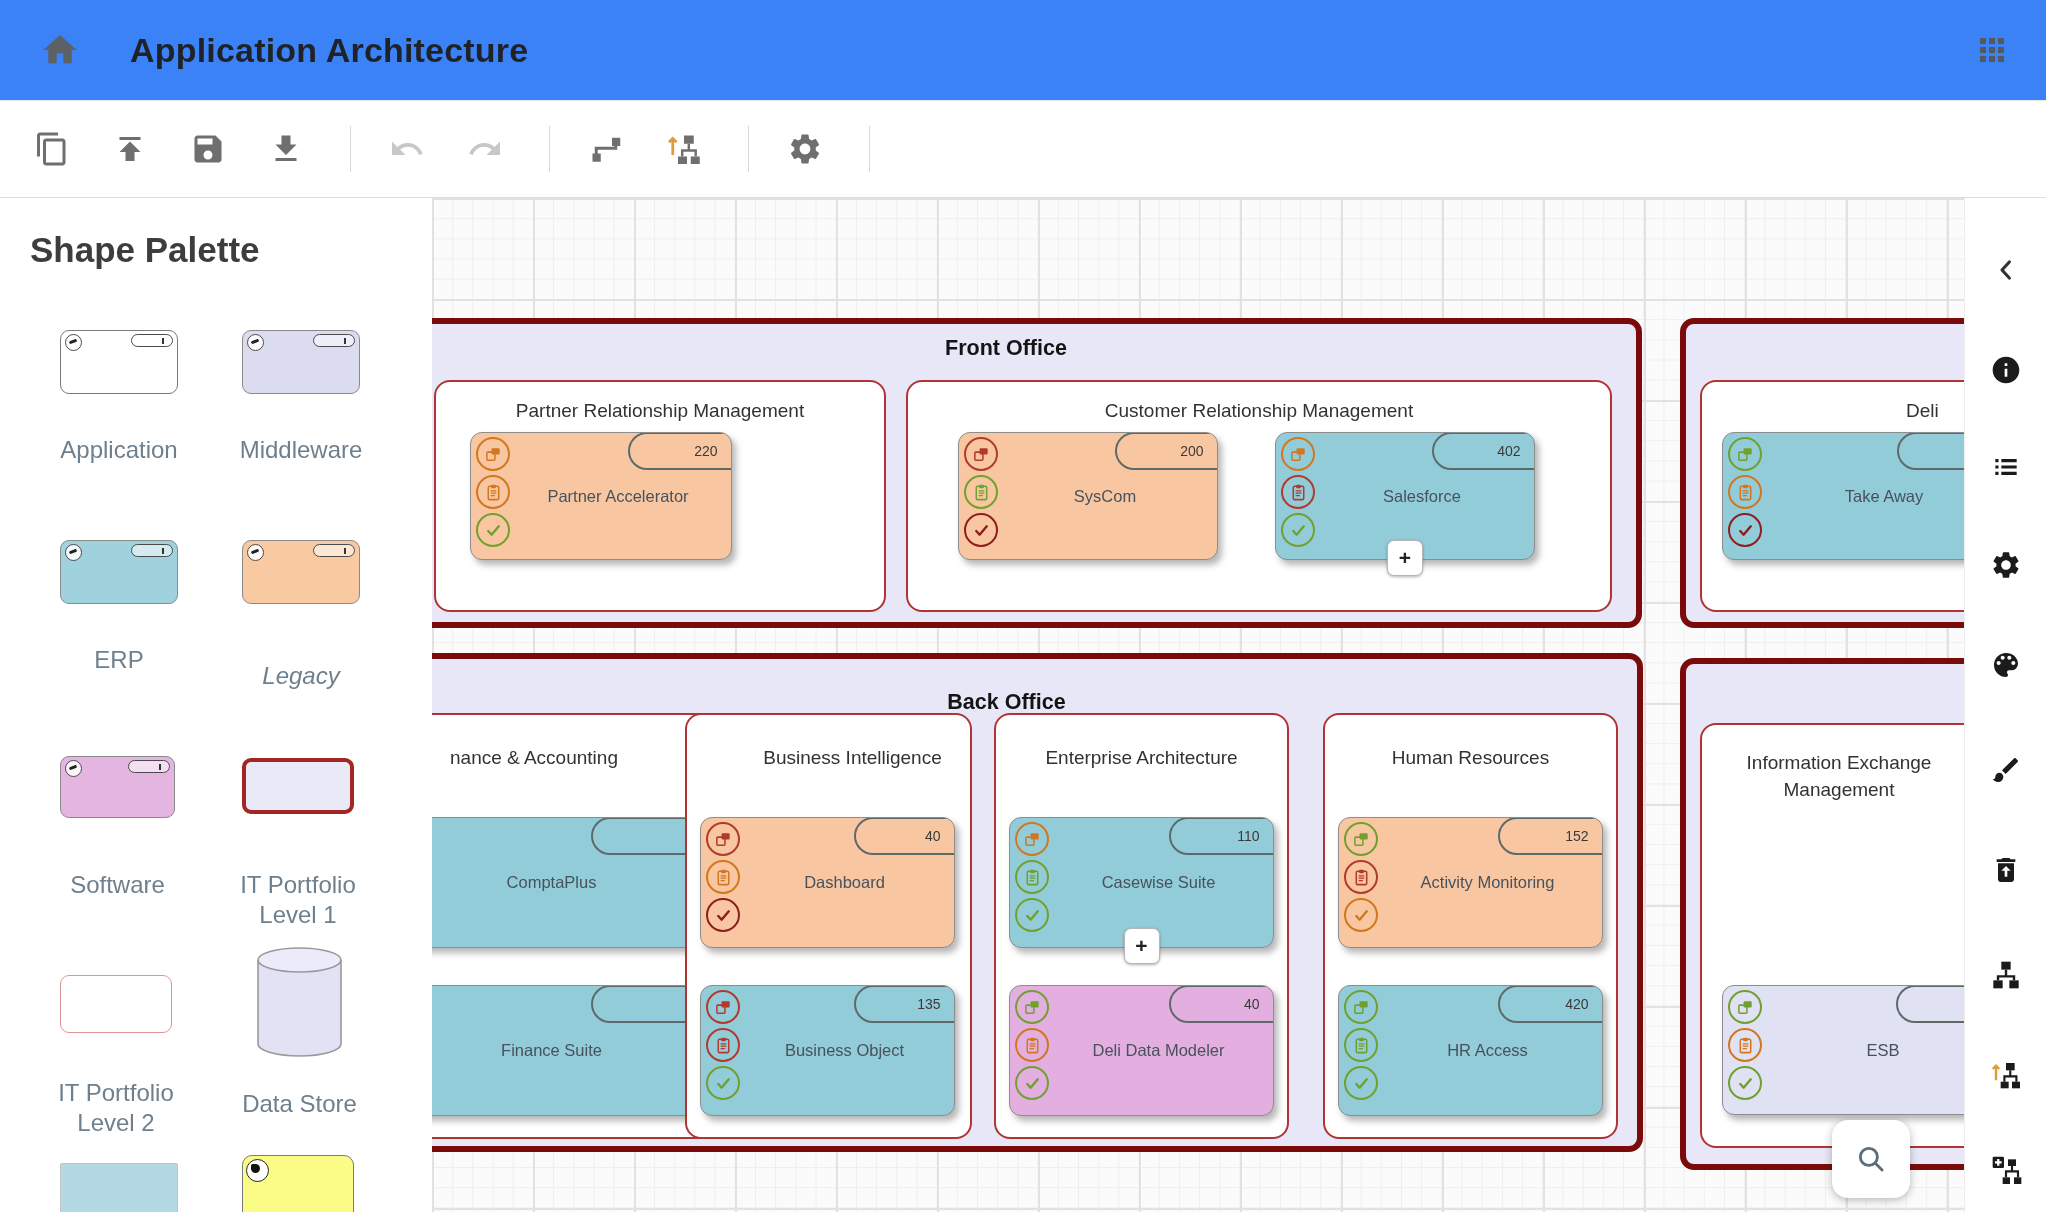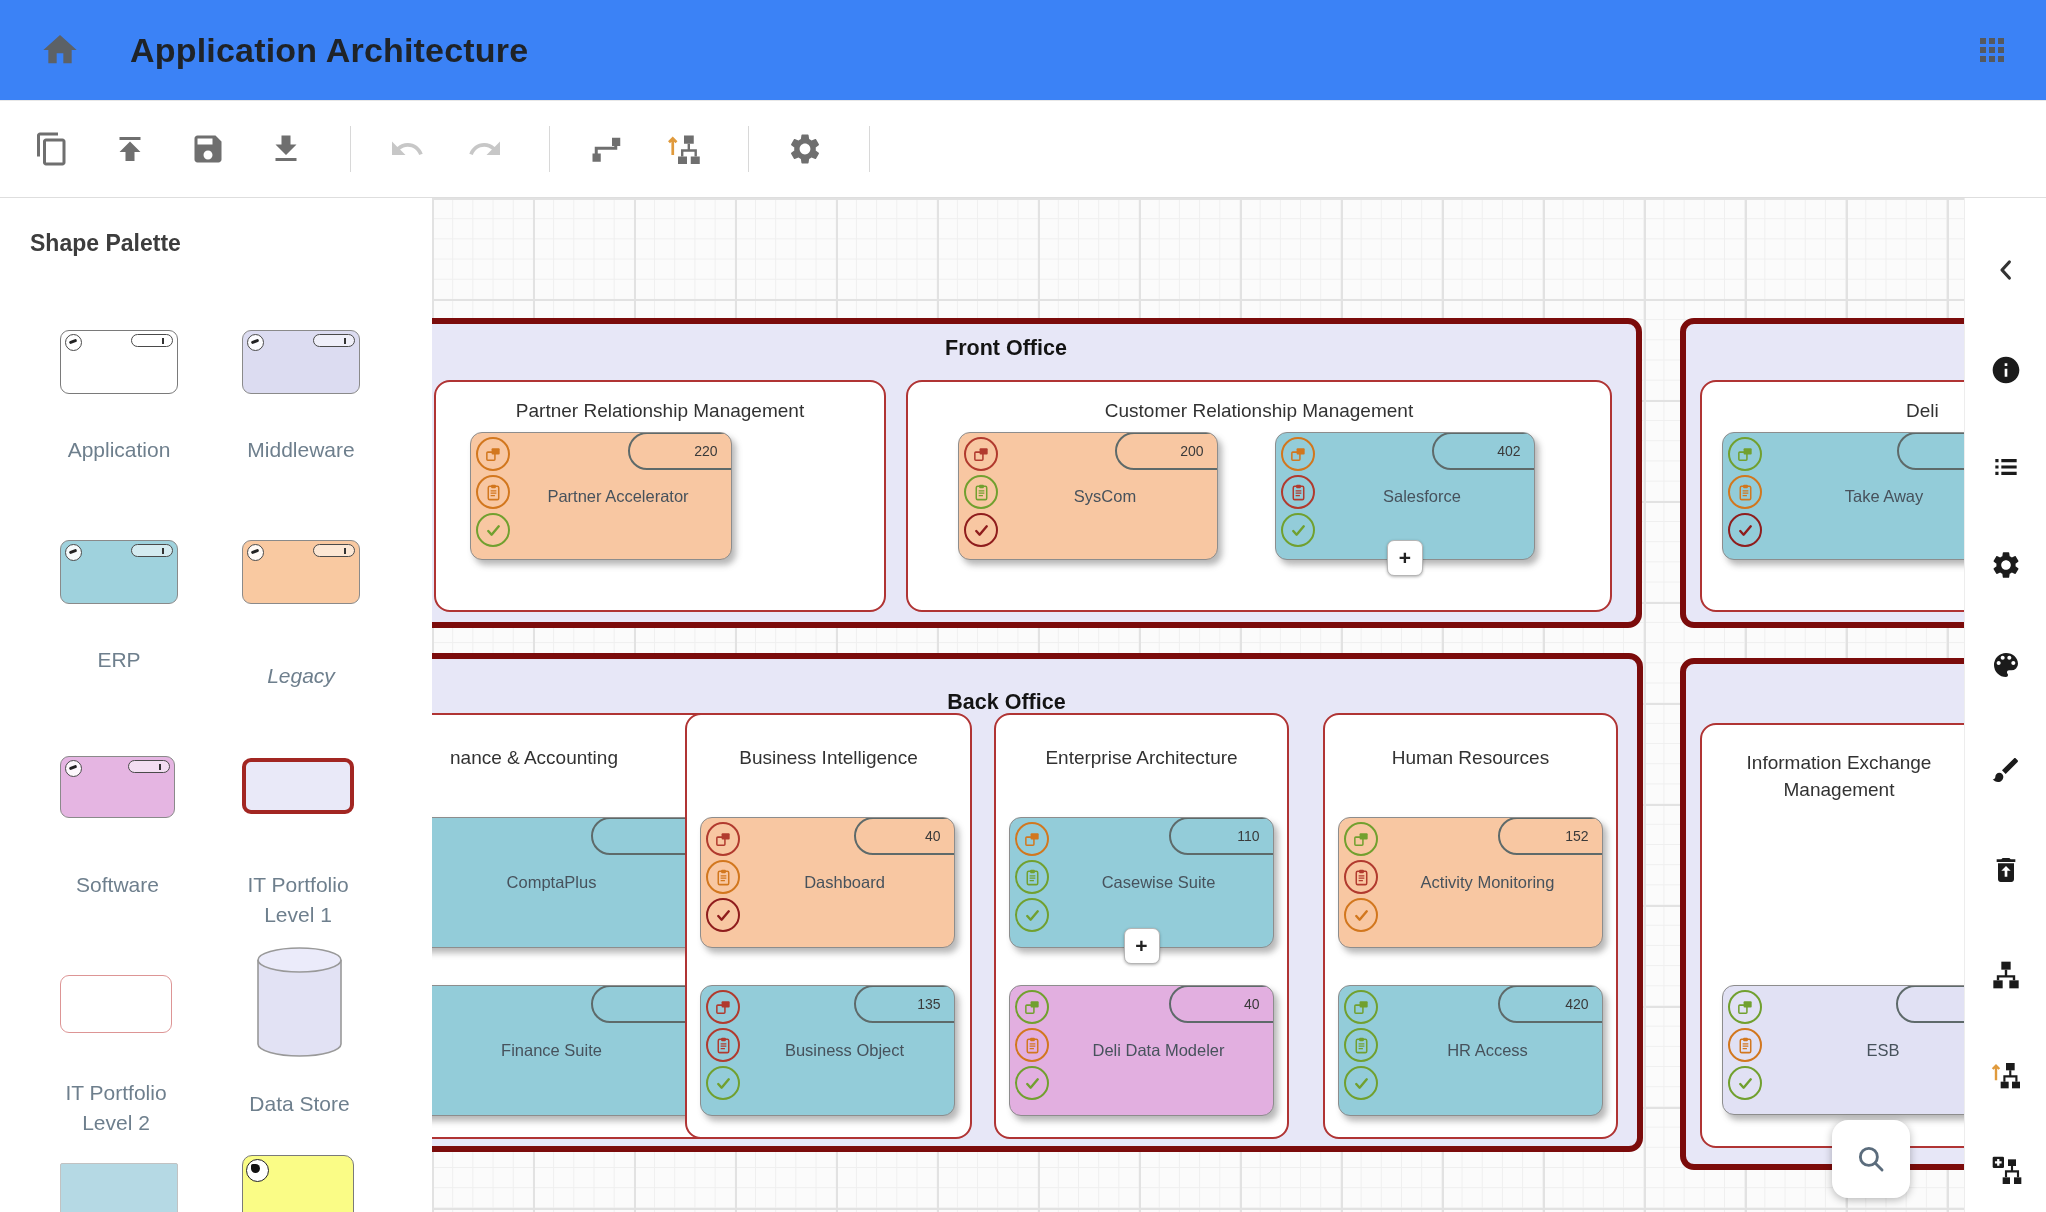--- a/index.html
+++ b/index.html
@@ -19,7 +19,7 @@
   
   #palette{position:absolute;left:0;top:198px;width:432px;height:1014px;background:#fff;
            border-right:1px solid #dcdcdc;overflow:hidden;}
-  #palette-title{position:absolute;left:30px;top:32px;font-size:23px;font-weight:bold;color:#3d3d3d;}
+  #palette-title{position:absolute;left:30px;top:32px;font-size:35px;font-weight:bold;color:#3d3d3d;}
   .pal-item{position:absolute;cursor:grab;}
   .pal-shape{position:relative;border-radius:9px;box-sizing:border-box;}
   .pal-label{position:absolute;width:150px;text-align:center;font-size:21px;line-height:30px;color:#6e7f8d;}

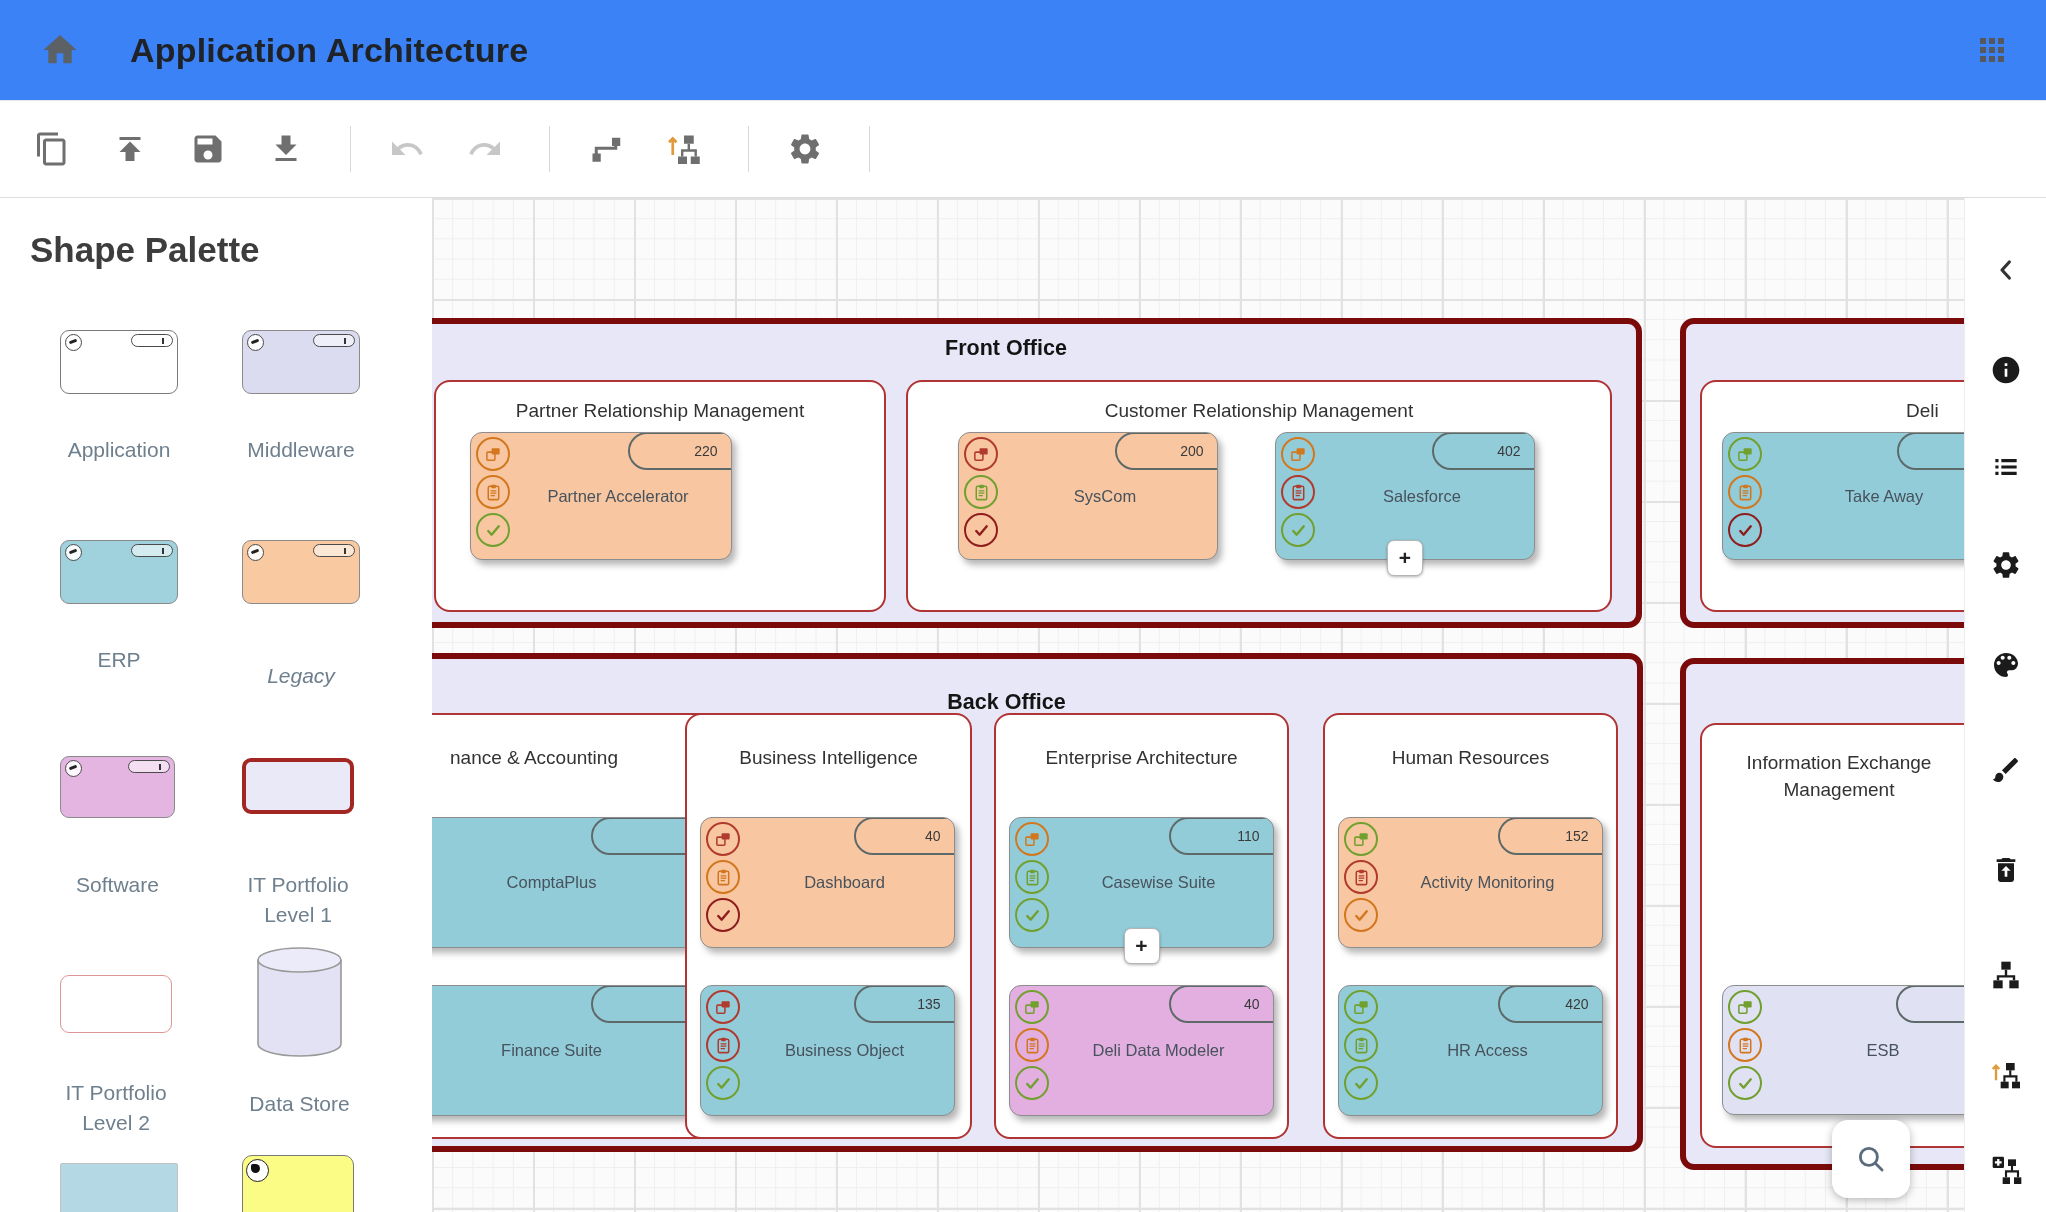--- a/index.html
+++ b/index.html
@@ -22,7 +22,7 @@
   #palette-title{position:absolute;left:30px;top:32px;font-size:35px;font-weight:bold;color:#3d3d3d;}
   .pal-item{position:absolute;cursor:grab;}
   .pal-shape{position:relative;border-radius:9px;box-sizing:border-box;}
-  .pal-label{position:absolute;width:150px;text-align:center;font-size:21px;line-height:30px;color:#6e7f8d;}
+  .pal-label{position:absolute;width:150px;text-align:center;font-size:24px;line-height:30px;color:#6e7f8d;}
   .pcirc{position:absolute;left:4px;top:3px;width:17px;height:17px;border:1.6px solid #4a4a4a;border-radius:50%;
          background:rgba(255,255,255,.9);box-sizing:border-box;}
   .pcirc:after{content:"";position:absolute;left:3px;top:5px;width:8px;height:3px;background:#222;border-radius:2px;transform:rotate(-20deg);}

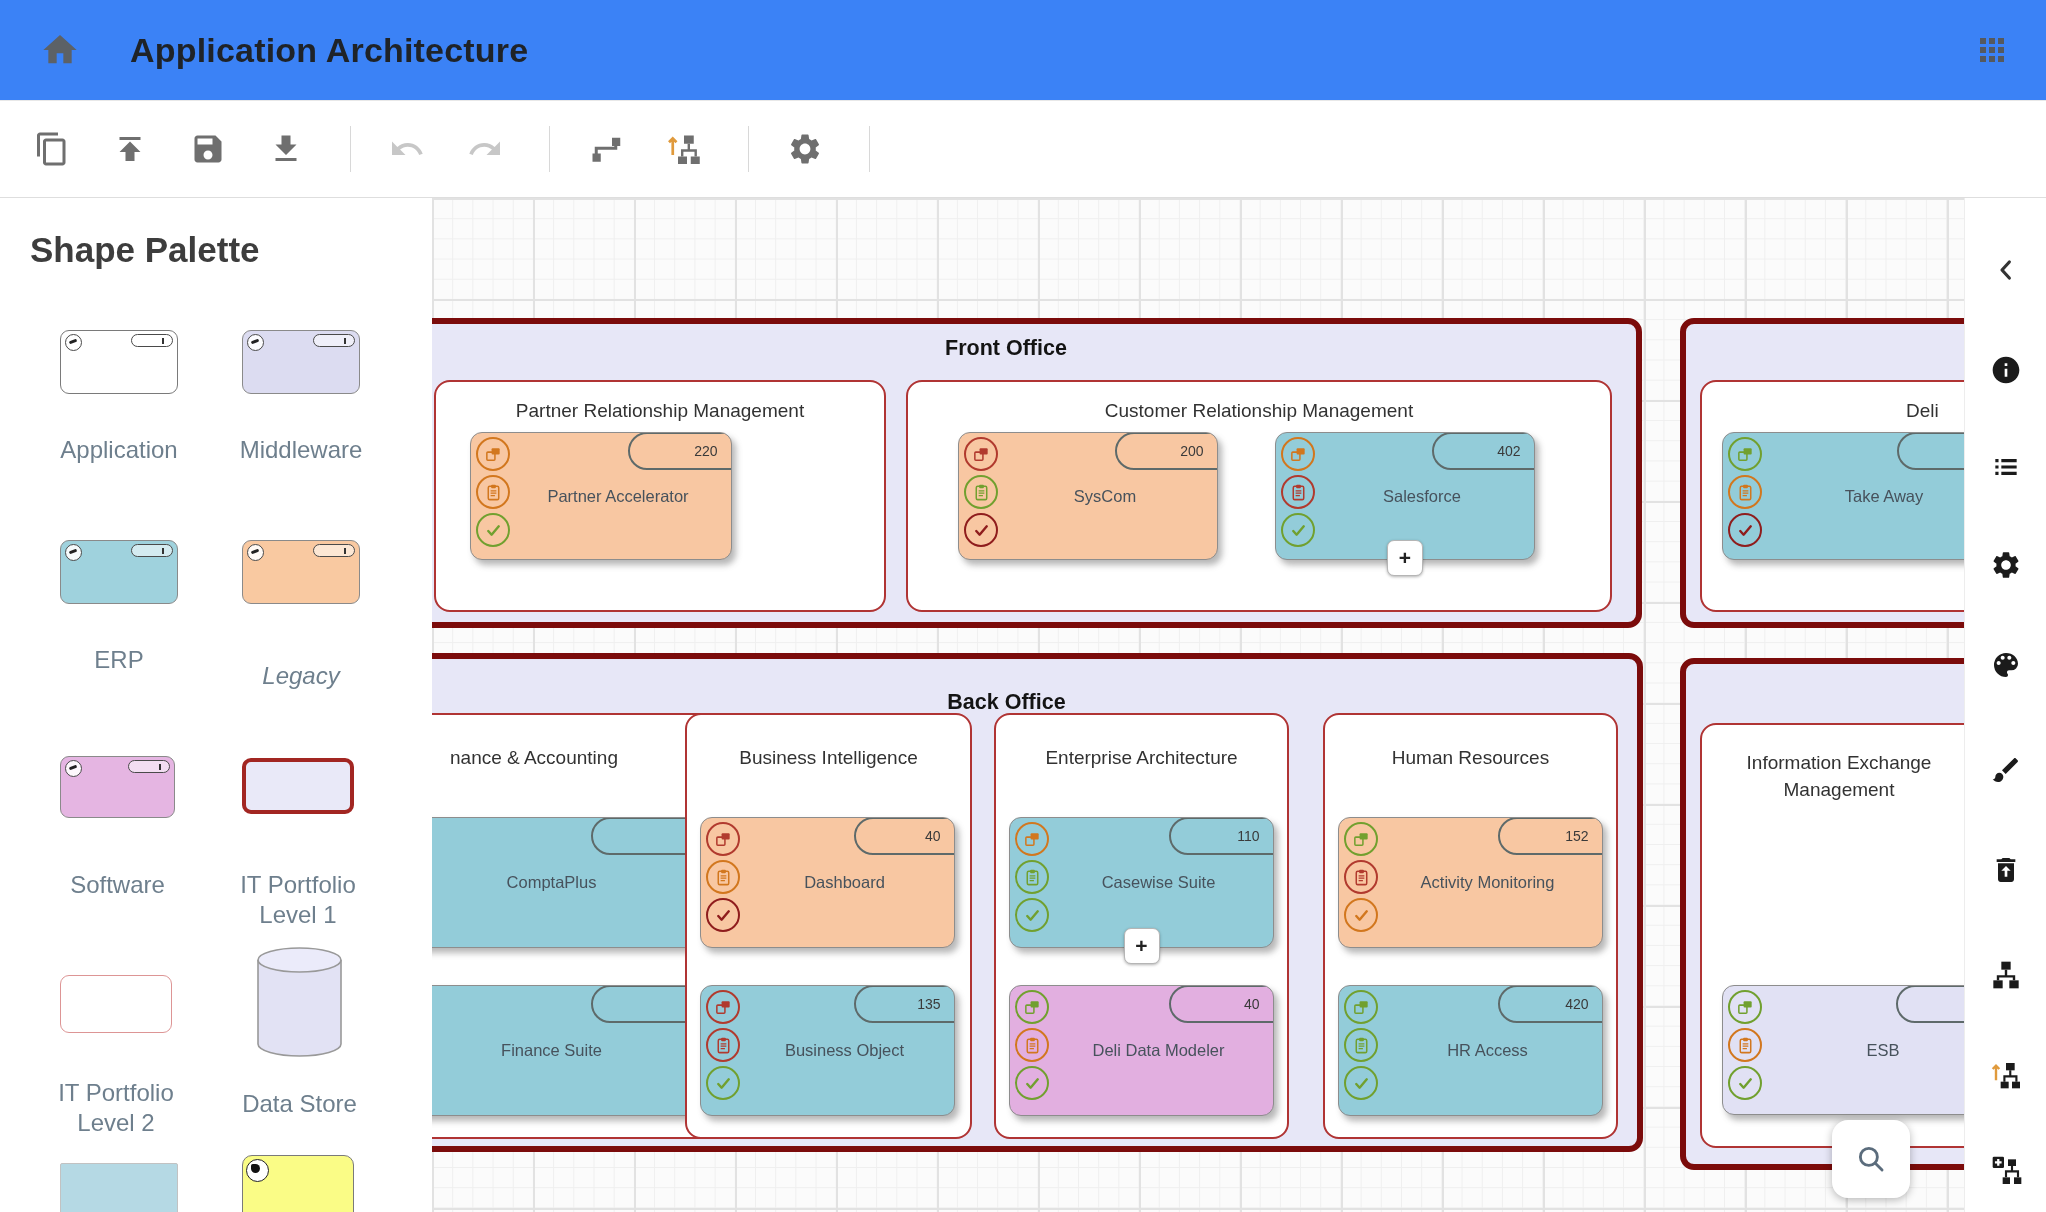--- a/index.html
+++ b/index.html
@@ -322,7 +322,7 @@
         <div class="badge-pill" style="width: 224px;">20</div>
       </div>
       <div class="panel" style="left: 253px; top: 515px; width: 287px; height: 426px;"></div>
-      <div class="grouptitle" style="top: 549px; left: 253px; width: 287px; text-align: center;">Business Intelligence</div>
+      <div class="grouptitle" style="top: 549px; left: 253px; width: 287px; text-align: center; padding-left: 24px;">Business Intelligence</div>
       <div class="card" style="left: 268px; top: 619px; width: 255px; height: 131px; background: rgb(248, 199, 162);">
         <div class="ci-stack">
           <div class="ci" style="border-color: rgb(177, 58, 46);">

